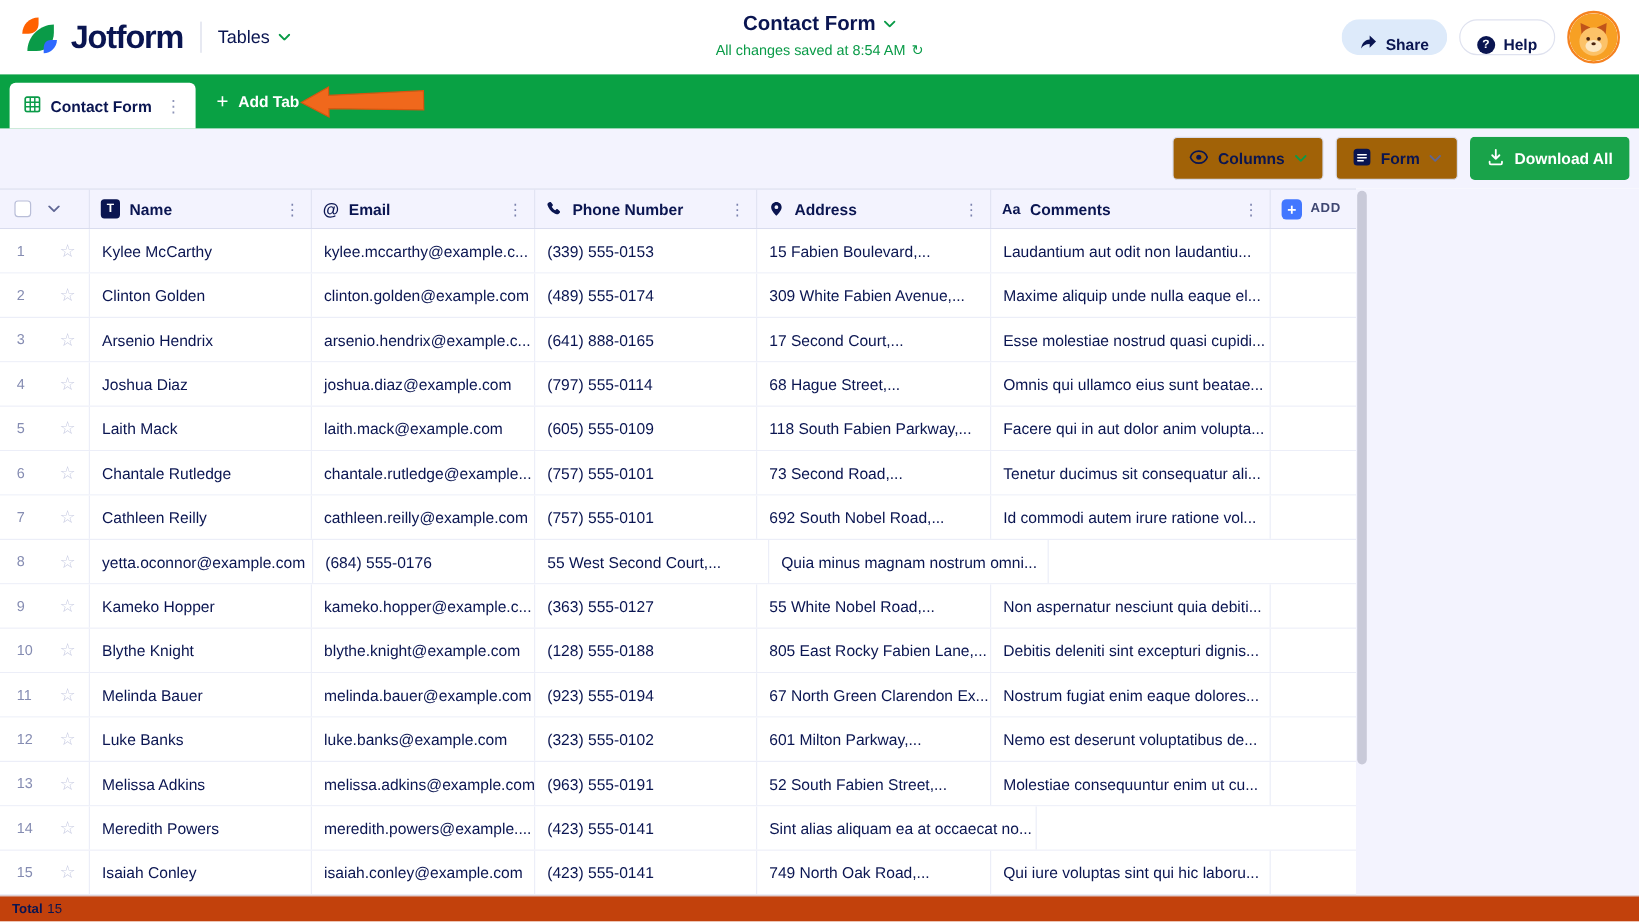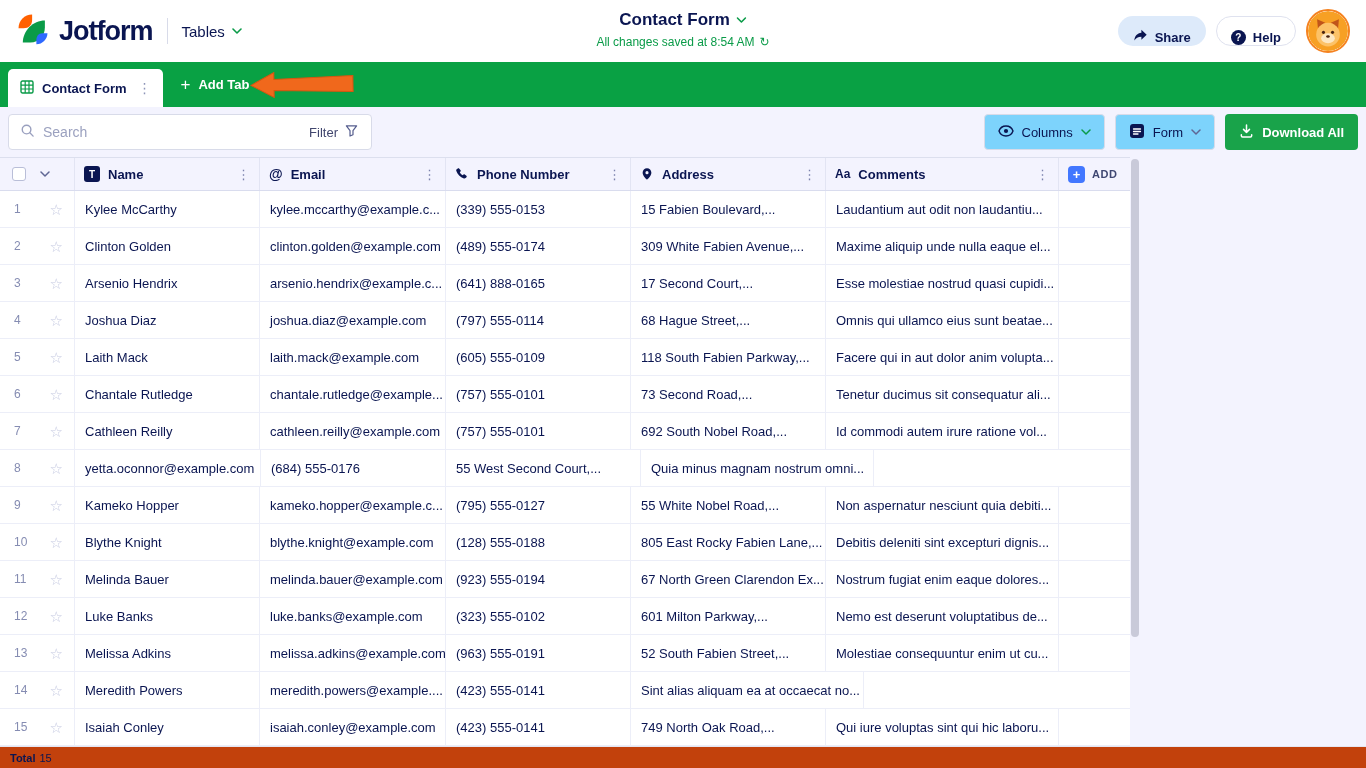--- a/index.html
+++ b/index.html
@@ -178,23 +178,6 @@
   </div>
 
   <div class="toolbar">
-    <div class="searchbox">
-      <span>
-        <svg width="15" height="15" viewBox="0 0 16 16">
-            <circle cx="7" cy="7" r="4.6" fill="none" stroke="#9aa0bf" stroke-width="1.5"></circle>
-            <path d="M10.5 10.5L14 14" stroke="#9aa0bf" stroke-width="1.5" stroke-linecap="round"></path>
-          </svg>
-      </span>
-      <input type="text" placeholder="Search" style="">
-      <button class="filterbtn">
-        <span>Filter</span>
-        <span>
-          <svg width="13" height="13" viewBox="0 0 14 14">
-              <path d="M1.5 2h11L8.6 7.2v4.3L5.4 13V7.2L1.5 2z" fill="none" stroke="#555d8e" stroke-width="1.3" stroke-linejoin="round"></path>
-            </svg>
-        </span>
-      </button>
-    </div>
     <div class="toolbar-right">
       <button class="tbtn">
         <span>

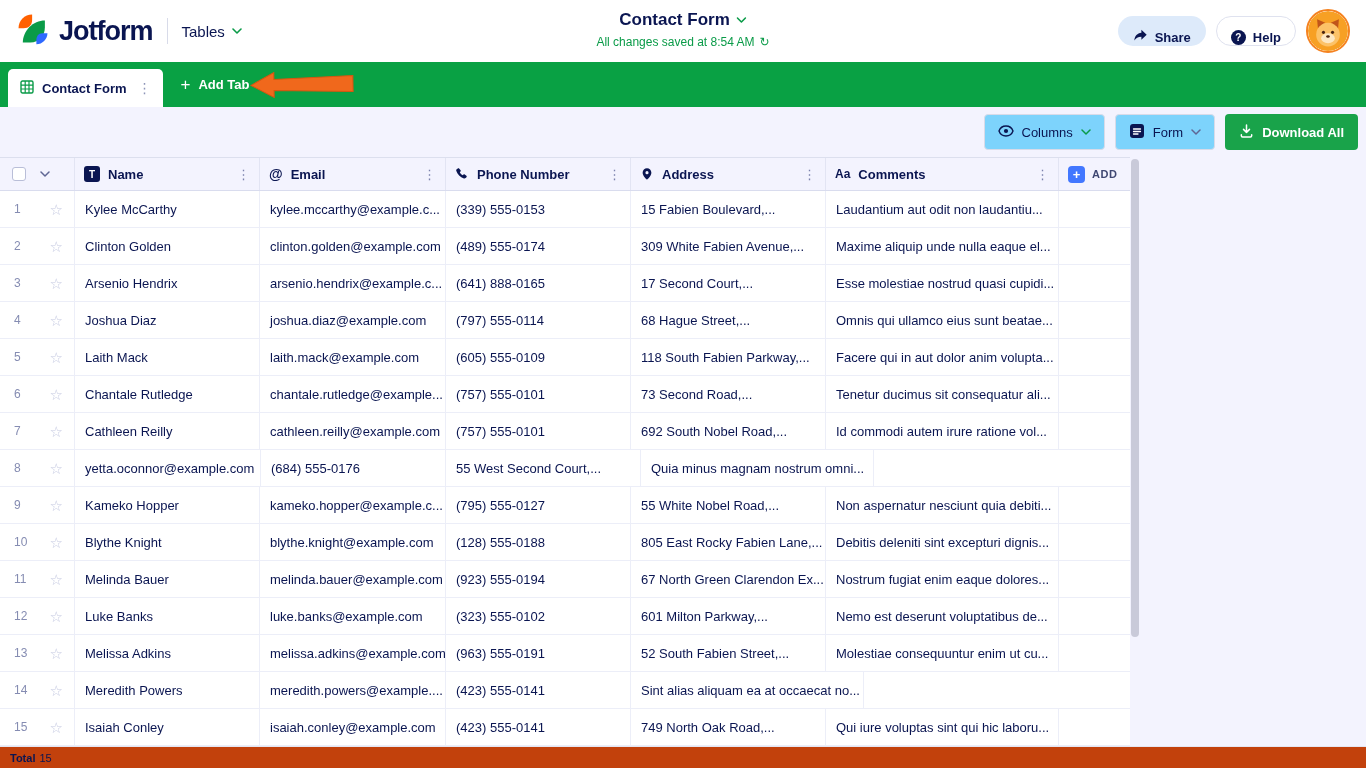--- a/index.html
+++ b/index.html
@@ -47,7 +47,7 @@
   .searchbox input::placeholder { color:#9ba1bf; }
   .filterbtn { display:flex; align-items:center; gap:7px; border:none; background:none; font-size:13px; color:#41466e; padding:0 13px; height:100%; cursor:pointer; font-family:inherit; }
   .toolbar-right { margin-left:auto; display:flex; gap:10px; }
-  .tbtn { height:36px; background:#7dd3fc; border:1px solid var(--border,#d8dbe9); border-radius:4px; display:flex; align-items:center; gap:8px; padding:0 13px; font-size:13px; font-weight:400; color:var(--navy,#0a1551); cursor:pointer; font-family:inherit; }
+  .tbtn { height:36px; background:#a16207; border:1px solid var(--border,#d8dbe9); border-radius:4px; display:flex; align-items:center; gap:8px; padding:0 13px; font-size:13px; font-weight:700; color:var(--navy,#0a1551); cursor:pointer; font-family:inherit; }
   .download-btn { background:var(--downloadgreen,#19a34a); border-color:transparent; color:#fff; font-weight:bold; }
 
   

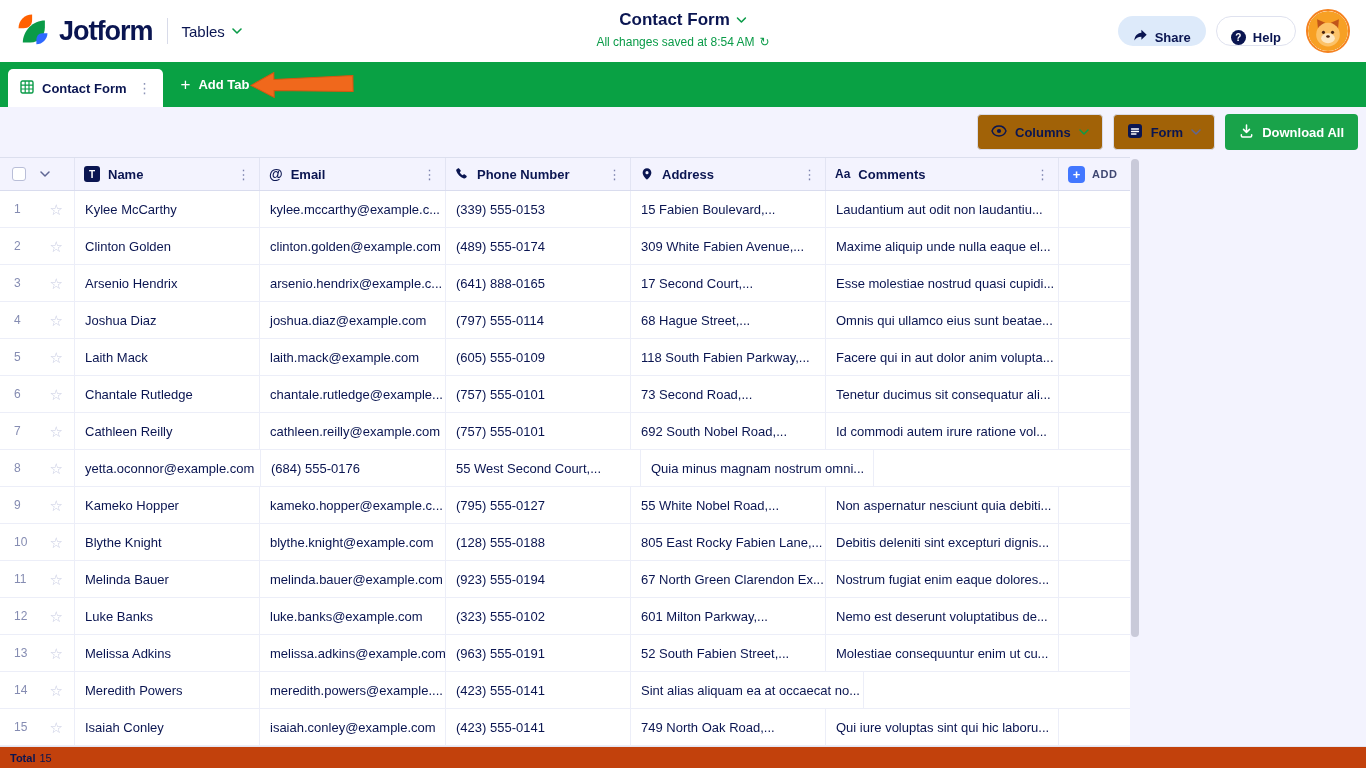--- a/index.html
+++ b/index.html
@@ -371,7 +371,7 @@
     </div>
     <div class="cell col-name c-name">Kameko Hopper</div>
     <div class="cell col-email c-email">kameko.hopper@example.c...</div>
-    <div class="cell col-phone c-phone">(795) 555-0127</div>
+    <div class="cell col-phone c-phone">(363) 555-0127</div>
     <div class="cell col-address c-address">55 White Nobel Road,...</div>
     <div class="cell col-comments c-comments">Non aspernatur nesciunt quia debiti...</div>
   </div>

